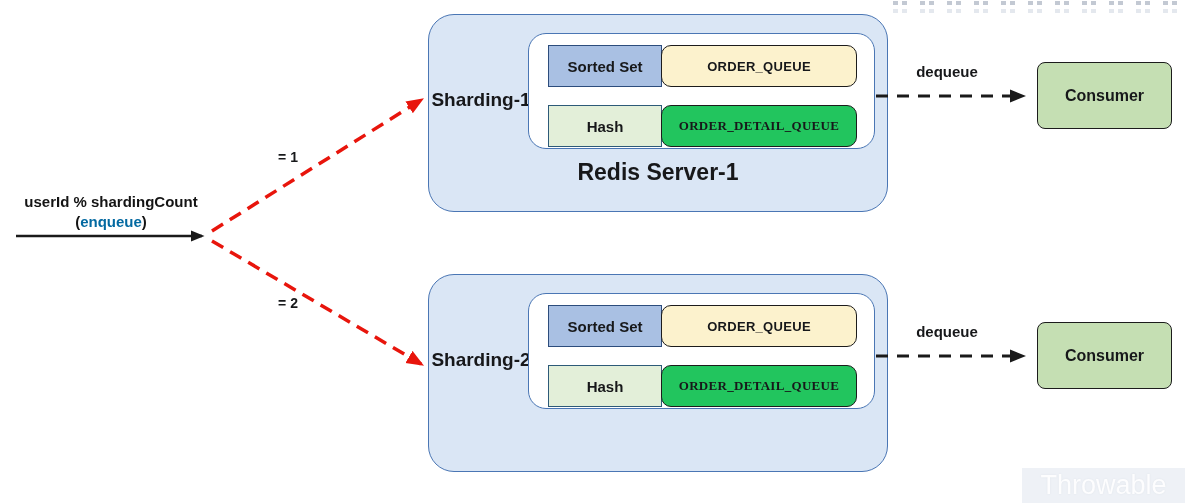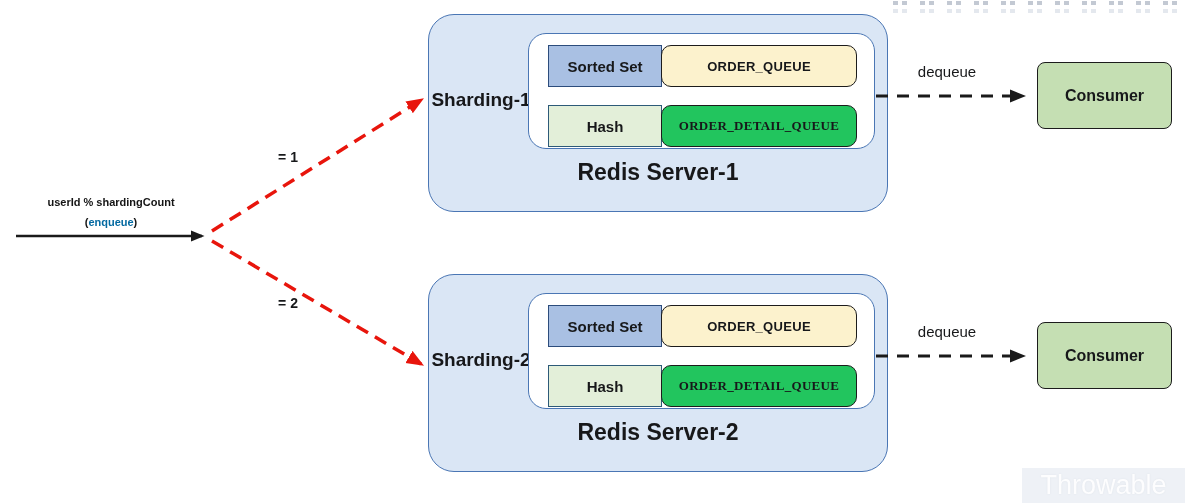--- a/index.html
+++ b/index.html
@@ -116,7 +116,7 @@
     width: 80px;
     text-align: center;
     font-size: 15px;
-    font-weight: 400;
+    font-weight: 700;
   }
   #dequeue-label-1 { left: 907px; top: 63px; }
   #dequeue-label-2 { left: 907px; top: 323px; }

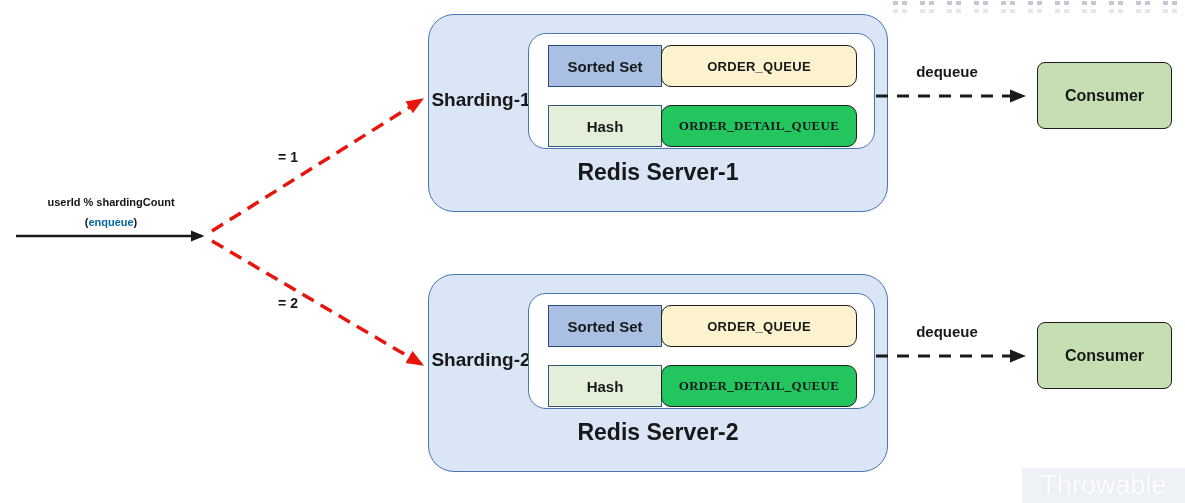--- a/index.html
+++ b/index.html
@@ -137,7 +137,7 @@
     top: 192px;
     width: 206px;
     text-align: center;
-    font-size: 11px;
+    font-size: 15px;
     font-weight: 700;
     line-height: 20px;
     color: #141414;

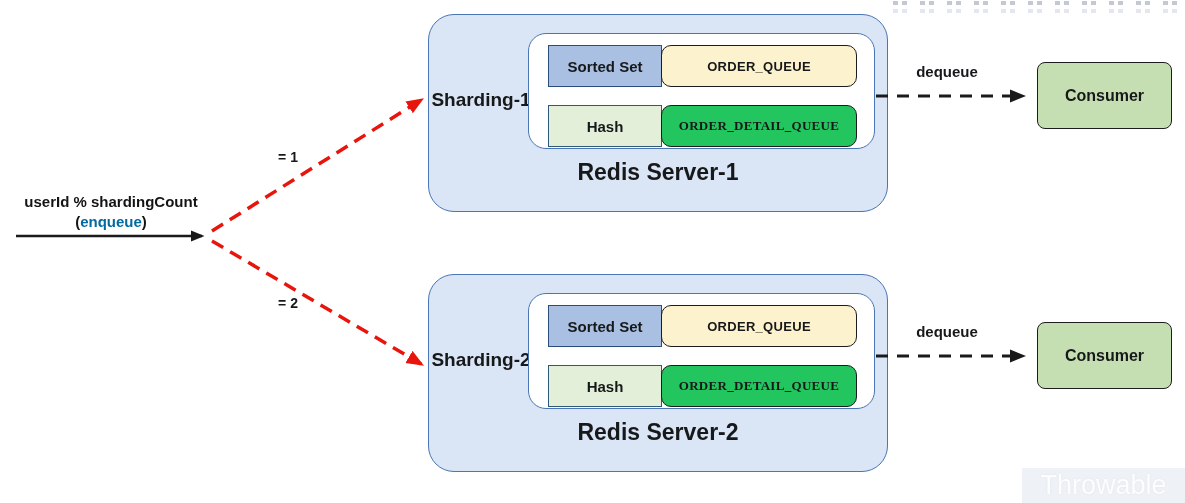--- a/index.html
+++ b/index.html
@@ -213,7 +213,6 @@
         <div class="queue-box queue-detail">ORDER_DETAIL_QUEUE</div>
       </div>
     </div>
-    <div class="server-title">Redis Server-2</div>
   </div>
 
   <div class="dequeue-label" id="dequeue-label-1">dequeue</div>

